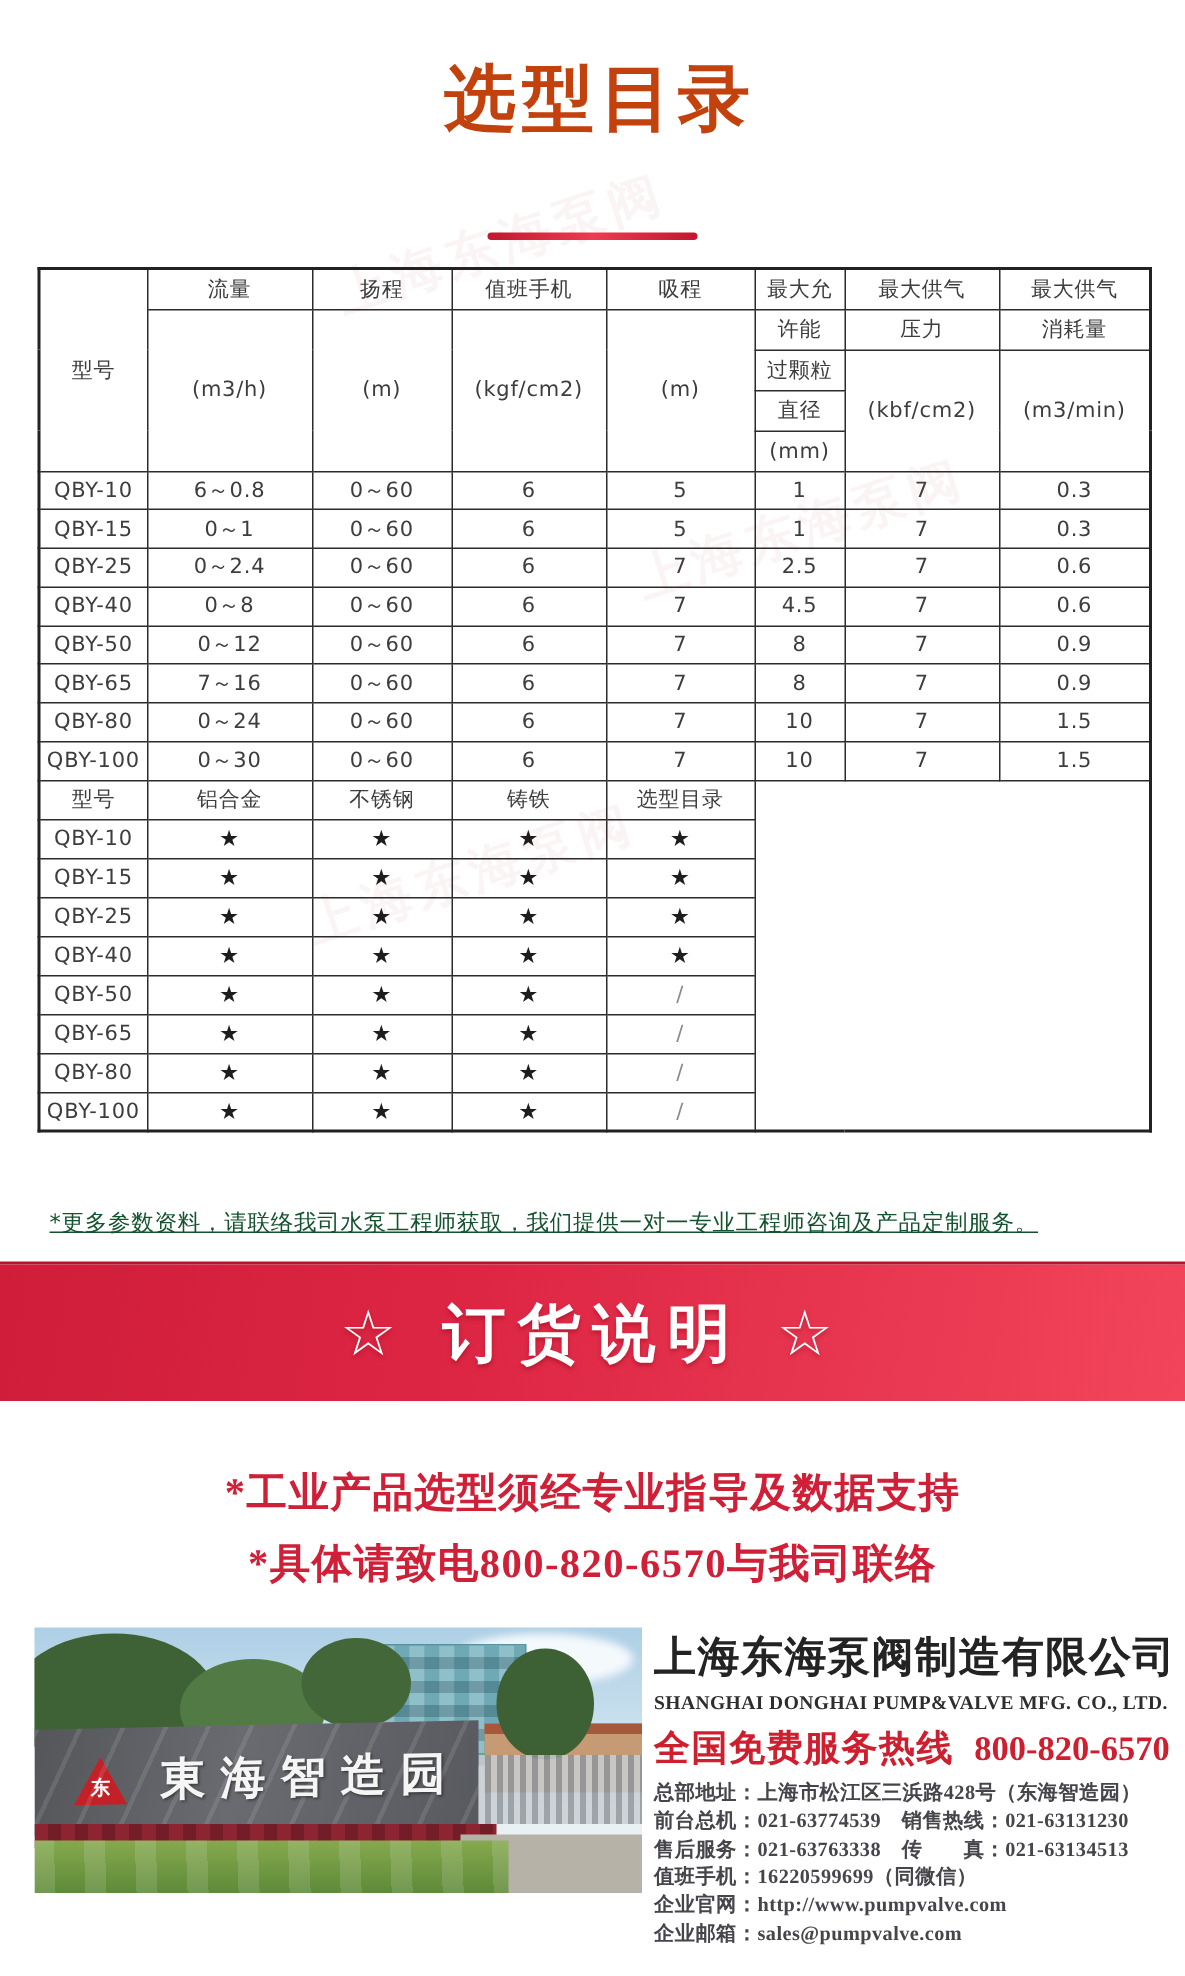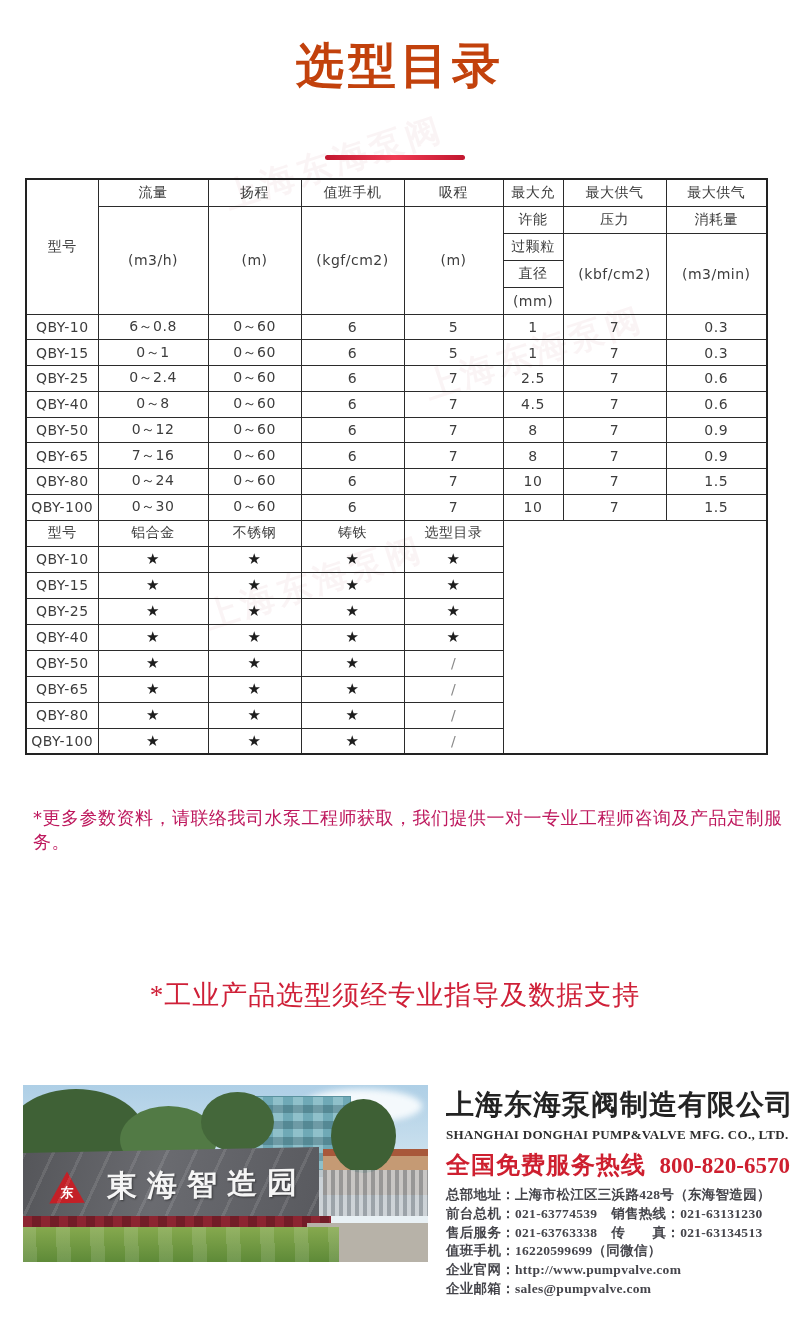--- a/index.html
+++ b/index.html
@@ -36,7 +36,7 @@
   td.big-empty { background:#fff; }
 
   
-  .footnote { position:absolute; top:806px; left:33px; font-size:18px; color:#be185d; letter-spacing:0.5px; }
+  .footnote { position:absolute; top:806px; left:33px; font-size:15px; color:#14532d; letter-spacing:0.5px;text-decoration:underline; }
 
   
   .banner { position:absolute; top:841px; left:0; width:790px; height:93px;

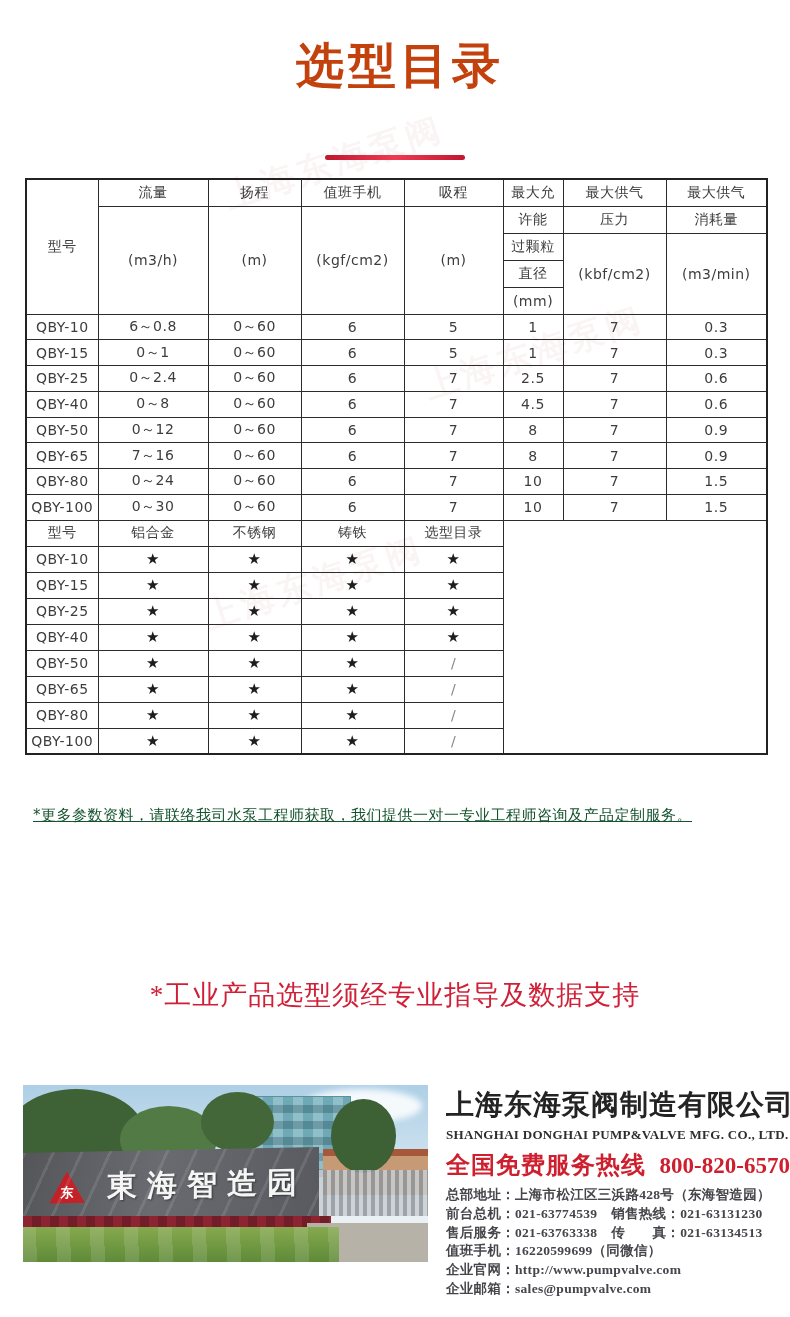--- a/index.html
+++ b/index.html
@@ -315,6 +315,9 @@
 
   <div class="footnote">*更多参数资料，请联络我司水泵工程师获取，我们提供一对一专业工程师咨询及产品定制服务。</div>
 
+  <div class="banner">
+    <div class="banner-text">☆ 订货说明 ☆</div>
+  </div>
 
   <div class="notices">
     <div class="notice-line">*工业产品选型须经专业指导及数据支持</div>

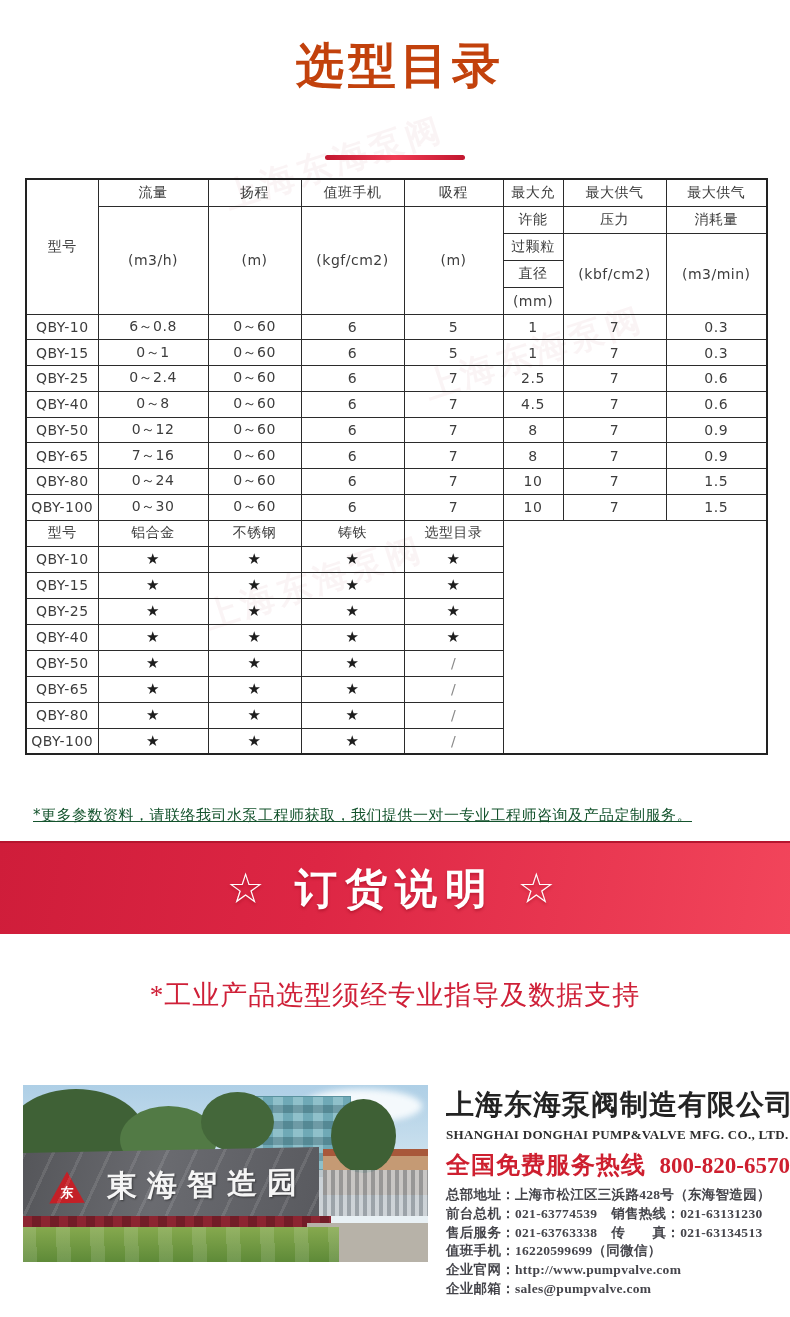--- a/index.html
+++ b/index.html
@@ -49,7 +49,7 @@
   
   .notices { position:absolute; top:972px; left:0; width:100%; text-align:center; }
   .notice-line { font-family:"Liberation Serif","DejaVu Serif",serif;
-        font-size:27px; font-weight:normal; color:#cf2038; line-height:47px; letter-spacing:1px; }
+        font-size:27px; font-weight:bold; color:#cf2038; line-height:47px; letter-spacing:1px; }
 
   
   .bottom { position:absolute; top:1085px; left:23px; width:757px; display:flex; gap:18px; }

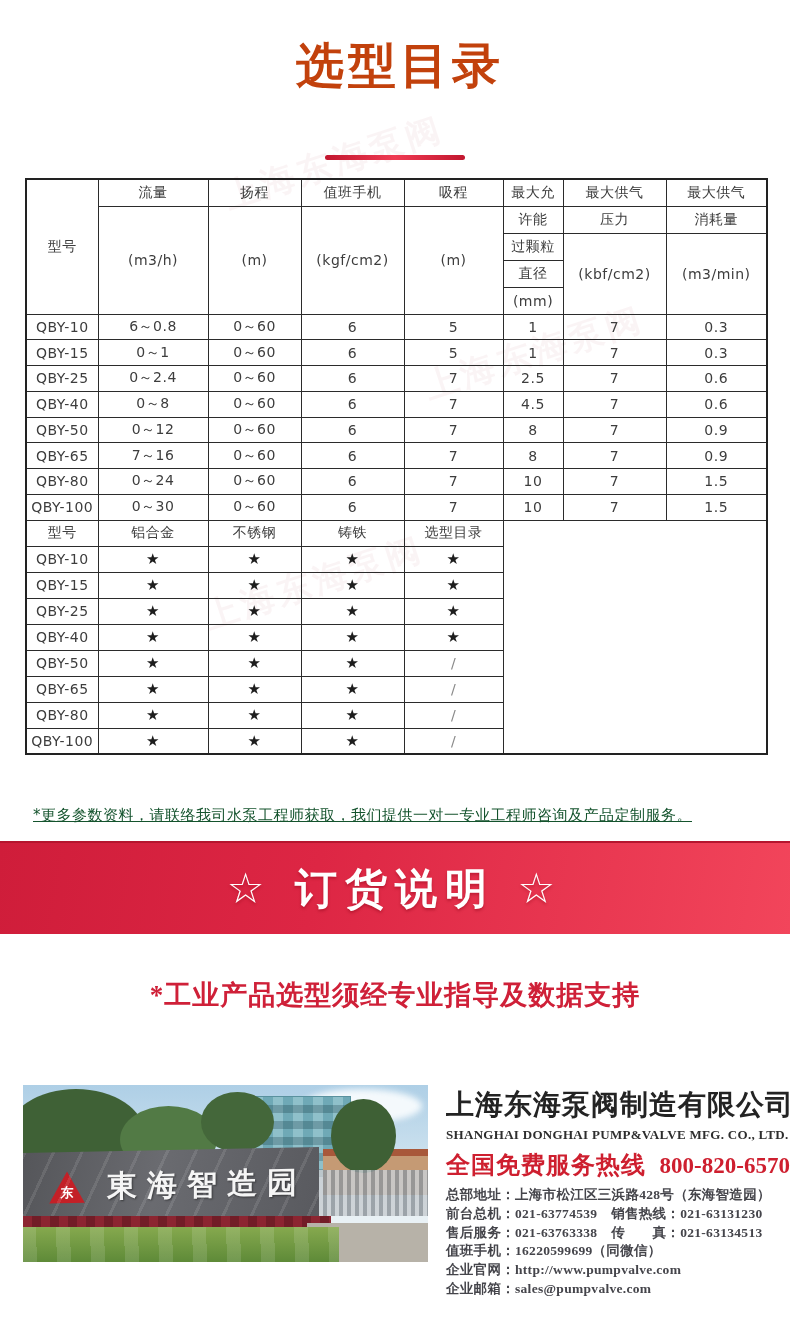--- a/index.html
+++ b/index.html
@@ -321,6 +321,7 @@
 
   <div class="notices">
     <div class="notice-line">*工业产品选型须经专业指导及数据支持</div>
+    <div class="notice-line">*具体请致电800-820-6570与我司联络</div>
   </div>
 
   <div class="bottom">

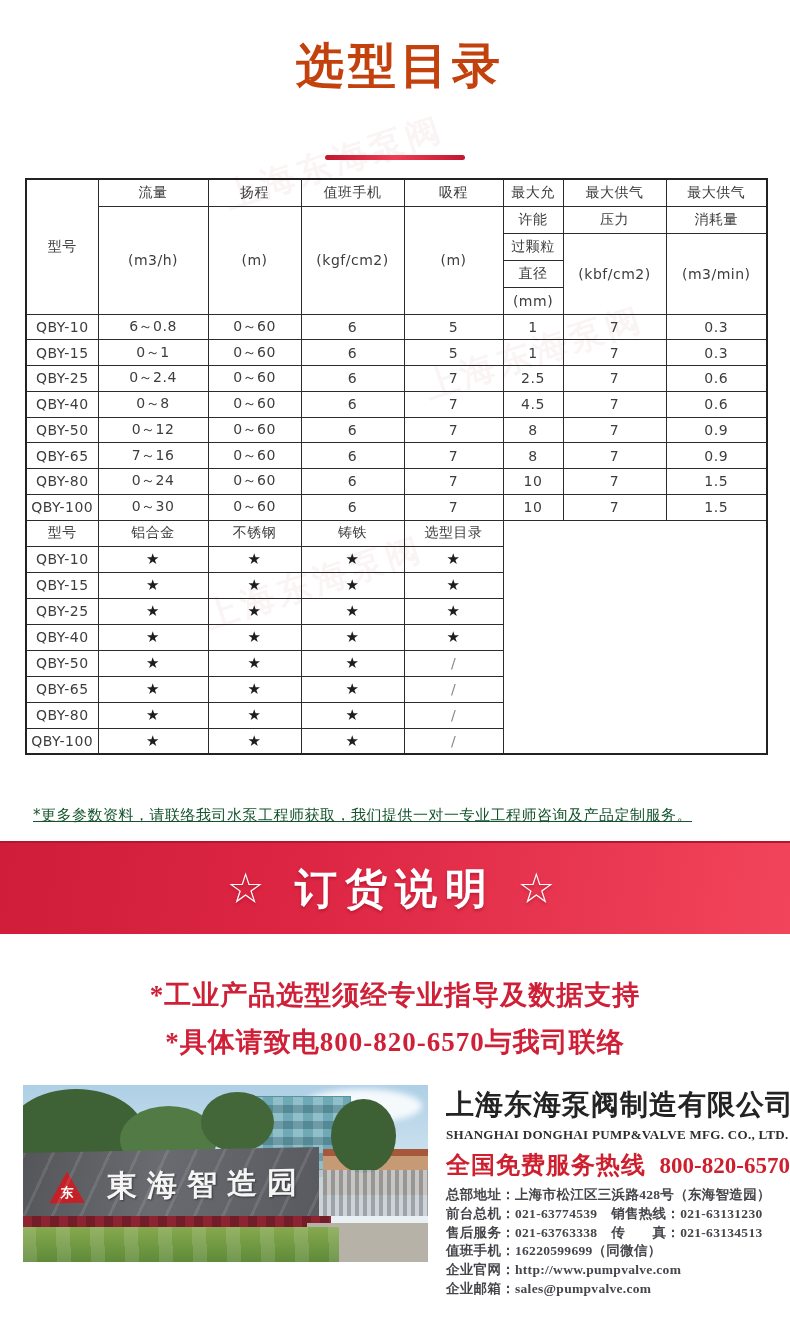--- a/index.html
+++ b/index.html
@@ -52,7 +52,7 @@
         font-size:27px; font-weight:bold; color:#cf2038; line-height:47px; letter-spacing:1px; }
 
   
-  .bottom { position:absolute; top:1085px; left:23px; width:757px; display:flex; gap:18px; }
+  .bottom { position:absolute; top:1085px; left:23px; width:757px; display:flex; gap:8px; }
 
   
   .photo { position:relative; width:405px; height:177px; overflow:hidden; flex:none;

